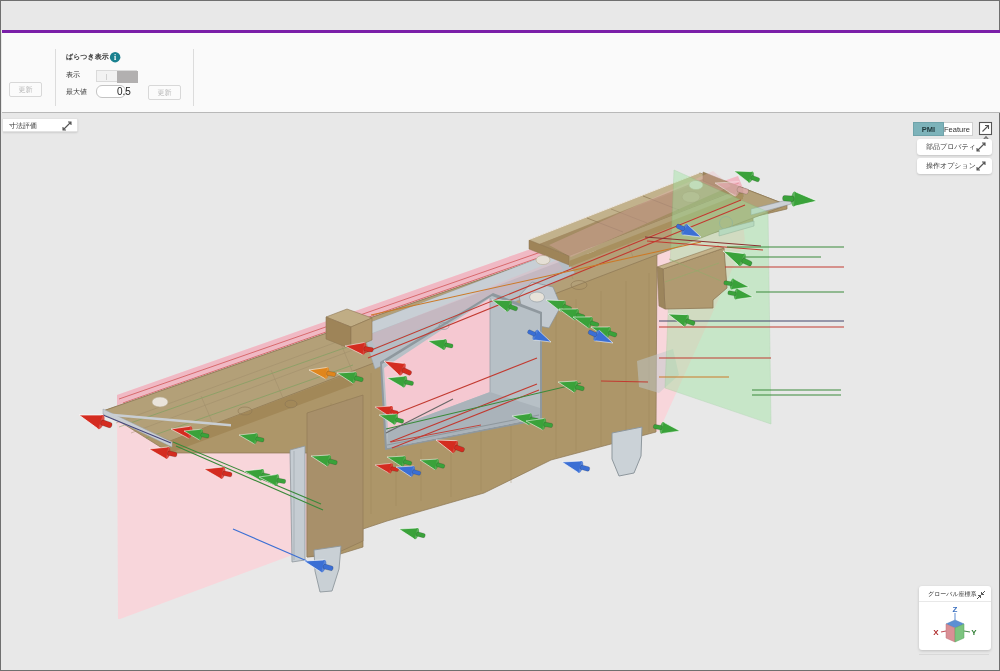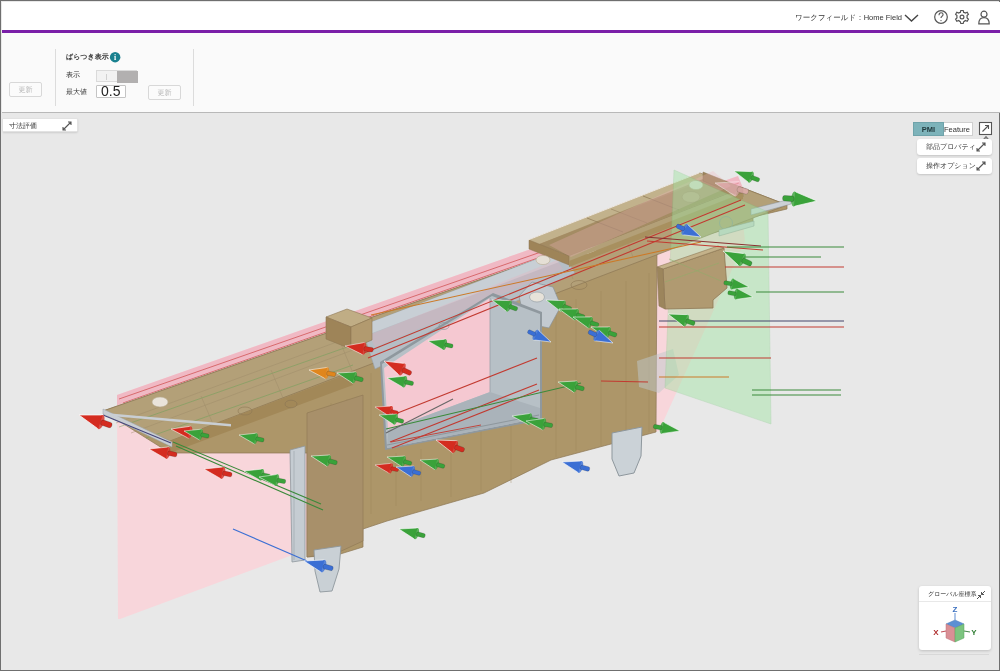--- a/index.html
+++ b/index.html
@@ -25,23 +25,6 @@
 </head>
 <body>
 <div id="page">
-  <div id="topbar">
-    <span class="wf">ワークフィールド：Home Field</span>
-    <svg width="200" height="28" style="right:0;top:0" viewBox="0 0 200 28">
-      <path d="M105 13 l6.5 6 l6.5 -6" stroke="#444" stroke-width="1.4" fill="none"></path>
-      <circle cx="141" cy="15" r="6.3" stroke="#555" stroke-width="1.2" fill="none"></circle>
-      <path d="M139 13.2 q0 -2.4 2.1 -2.4 q2 0 2 1.8 q0 1.2 -1.3 1.9 q-0.8 0.4 -0.8 1.5" stroke="#555" stroke-width="1.1" fill="none"></path>
-      <circle cx="141" cy="18.6" r="0.7" fill="#555"></circle>
-      <g transform="translate(162,15)">
-        <path d="M-1.2 -6.5 L1.2 -6.5 L1.7 -4.6 A4.9 4.9 0 0 1 3.4 -3.9 L5.2 -4.8 L6.4 -2.7 L5 -1.4 A4.9 4.9 0 0 1 5 0.9 L6.4 2.2 L5.2 4.3 L3.4 3.5 A4.9 4.9 0 0 1 1.7 4.7 L1.2 6.5 L-1.2 6.5 L-1.7 4.7 A4.9 4.9 0 0 1 -3.4 3.5 L-5.2 4.3 L-6.4 2.2 L-5 0.9 A4.9 4.9 0 0 1 -5 -1.4 L-6.4 -2.7 L-5.2 -4.8 L-3.4 -3.9 A4.9 4.9 0 0 1 -1.7 -4.6 Z" fill="none" stroke="#555" stroke-width="1.2"></path>
-        <circle r="1.9" fill="none" stroke="#555" stroke-width="1.2"></circle>
-      </g>
-      <g transform="translate(184,15)">
-        <circle cx="0" cy="-2.8" r="3" fill="none" stroke="#555" stroke-width="1.2"></circle>
-        <path d="M-5.2 6.8 q0 -6.2 5.2 -6.2 q5.2 0 5.2 6.2 z" fill="none" stroke="#555" stroke-width="1.2"></path>
-      </g>
-    </svg>
-  </div>
   <div id="purple"></div>
   <div id="toolbar">
     <div class="btn" style="left:7px; top:49px;">更新</div>

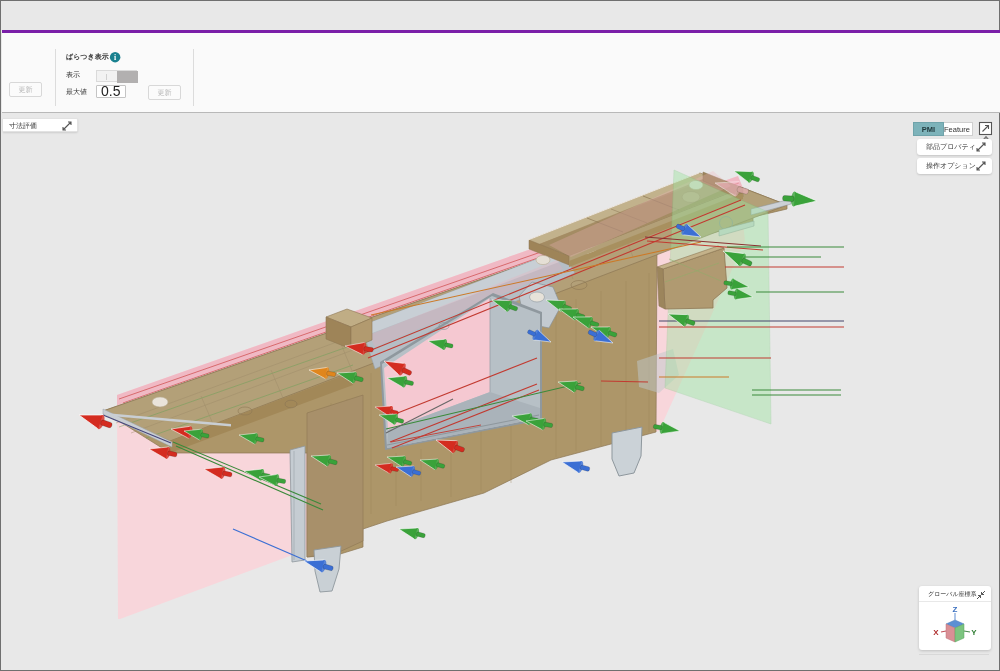--- a/index.html
+++ b/index.html
@@ -40,7 +40,7 @@
       <div style="position:absolute; left:8.5px; top:3px; width:1.5px; height:6px; background:#d0d0d0;"></div>
     </div>
     <div class="lbl" style="left:64px; top:54px;">最大値</div>
-    <div style="position:absolute; left:94px; top:52px; width:30px; height:13px; background:#fff; border:1px solid #c4c4c4; border-radius:1px; font-size:14px; color:#222; line-height:11px; padding-left:4px;">0.5</div>
+    <div style="position:absolute; left:94px; top:52px; width:30px; height:13px; background:#fff; border:1px solid #c4c4c4; border-radius:6px; font-size:10px; color:#222; line-height:11px; padding-left:20px;">0.5</div>
     <div class="btn" style="left:146px; top:52px;">更新</div>
     <div class="vsep" style="left:191px;"></div>
     <svg width="12" height="8" style="position:absolute; right:8px; top:102px;" viewBox="0 0 12 8">

